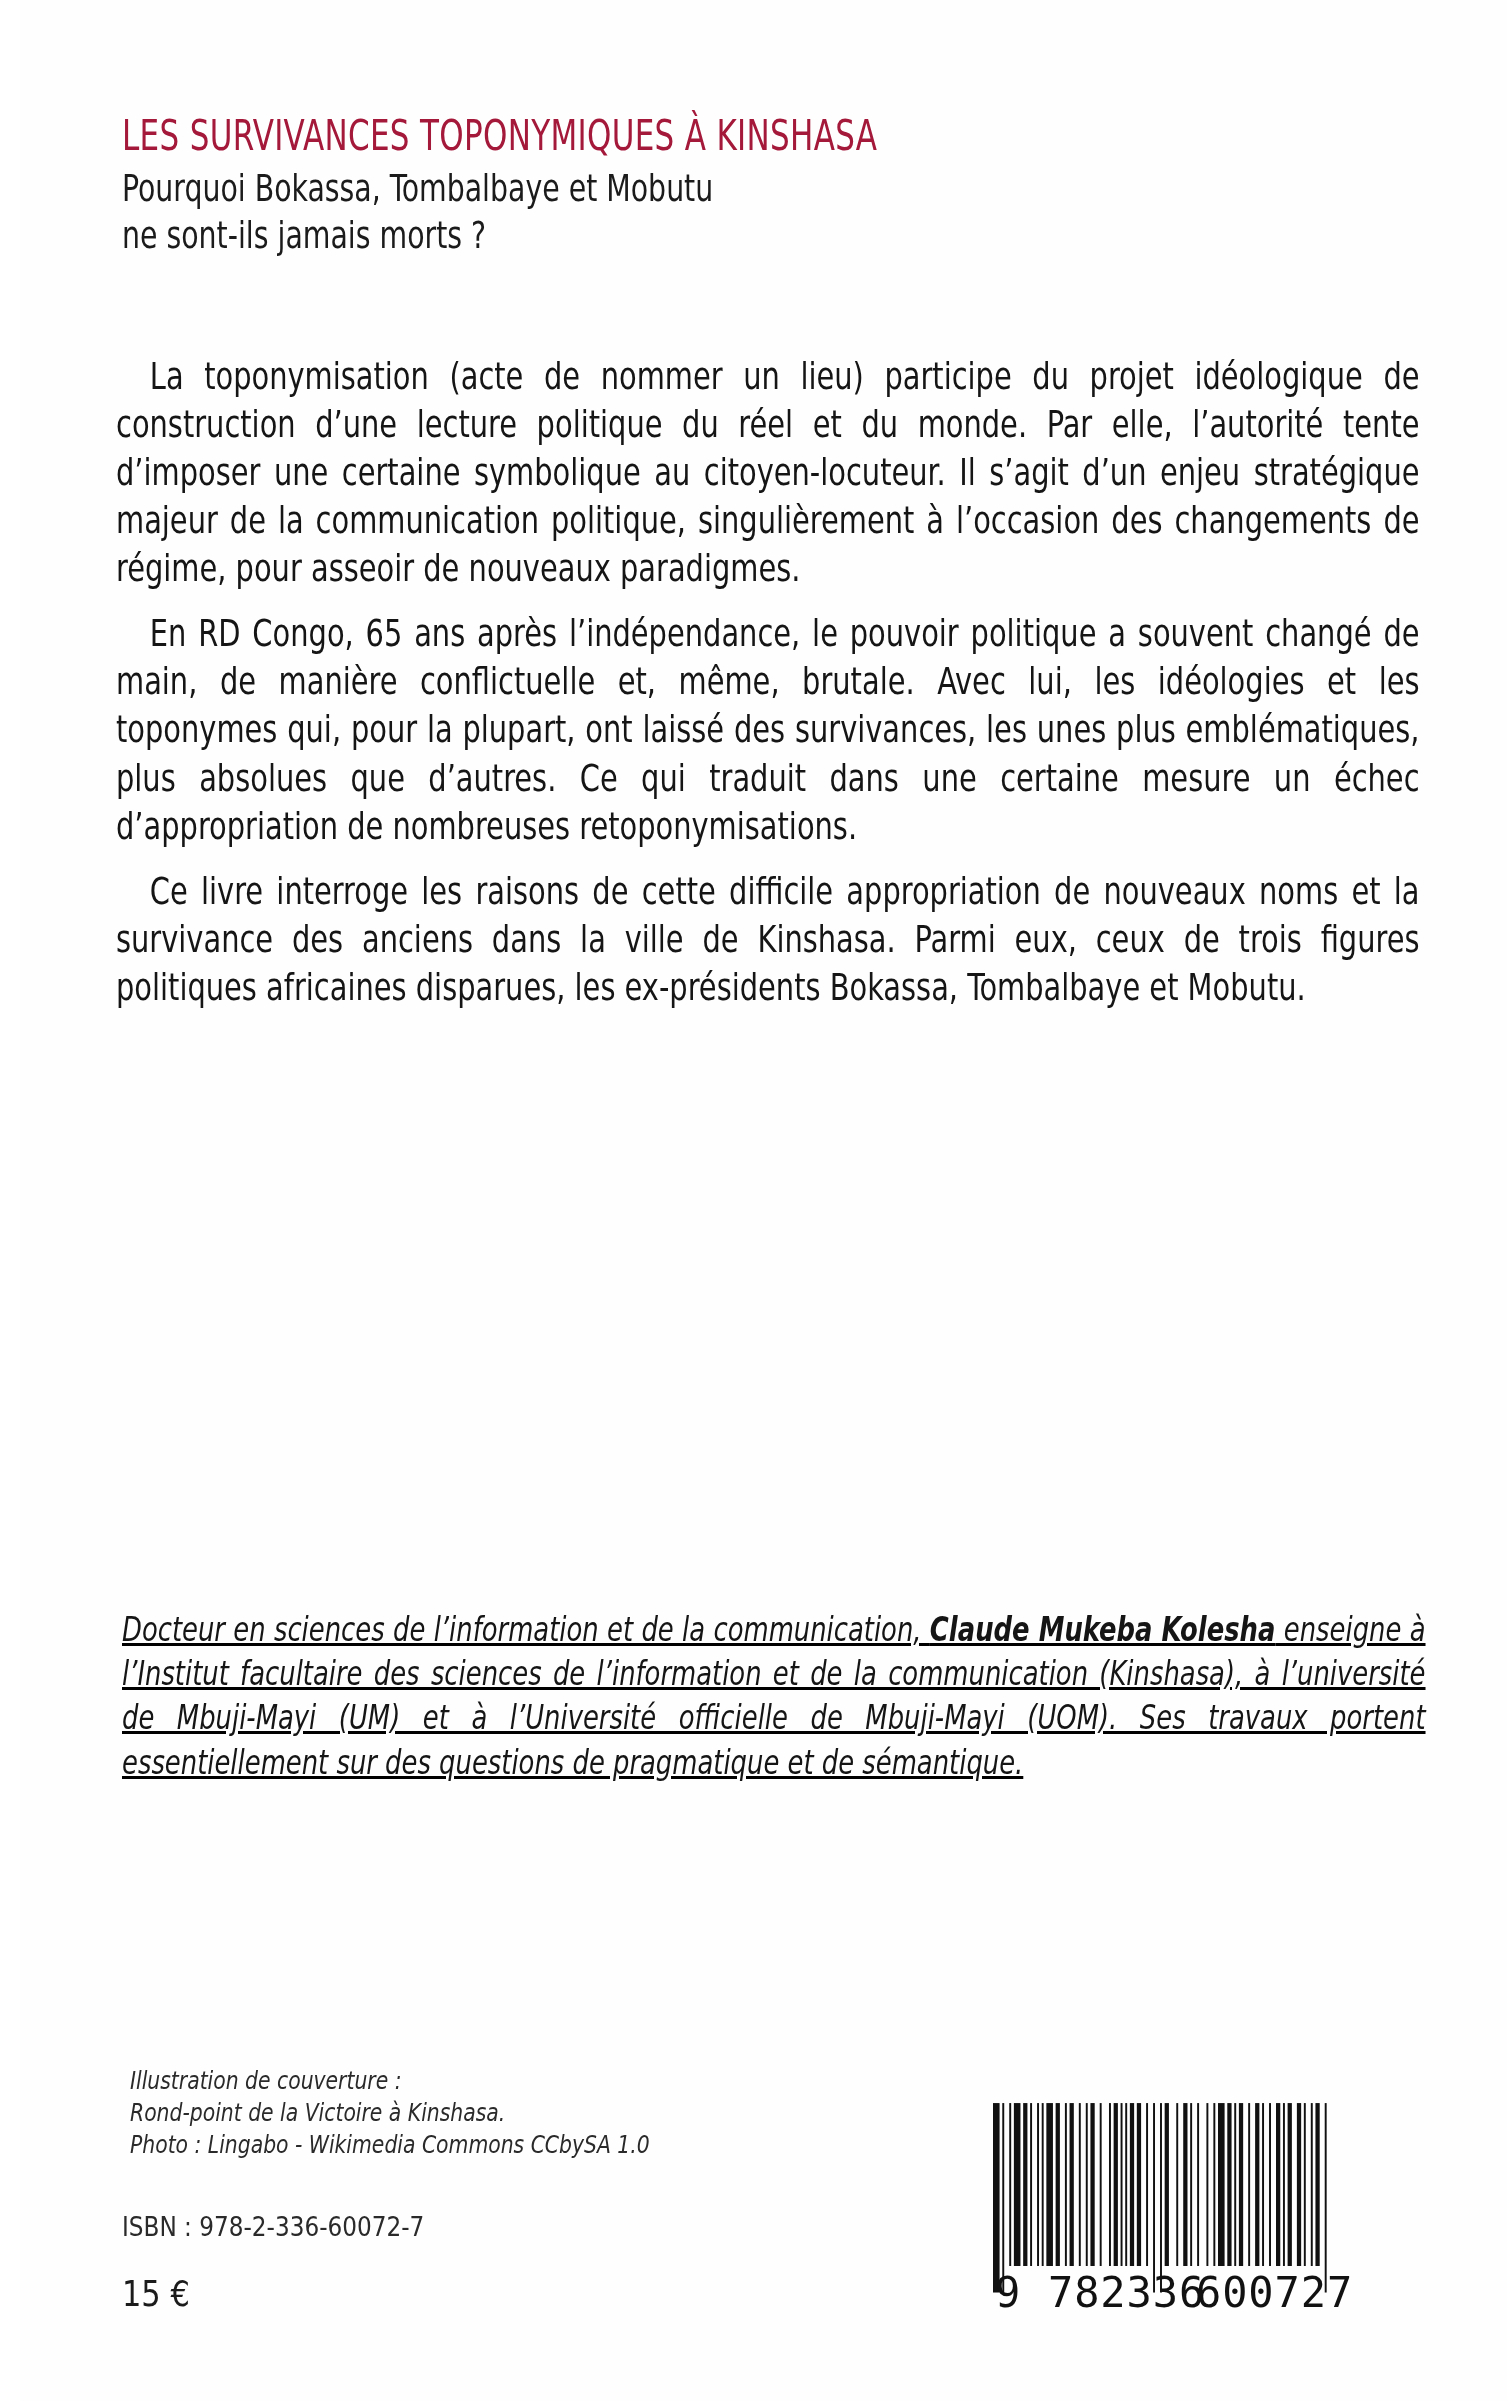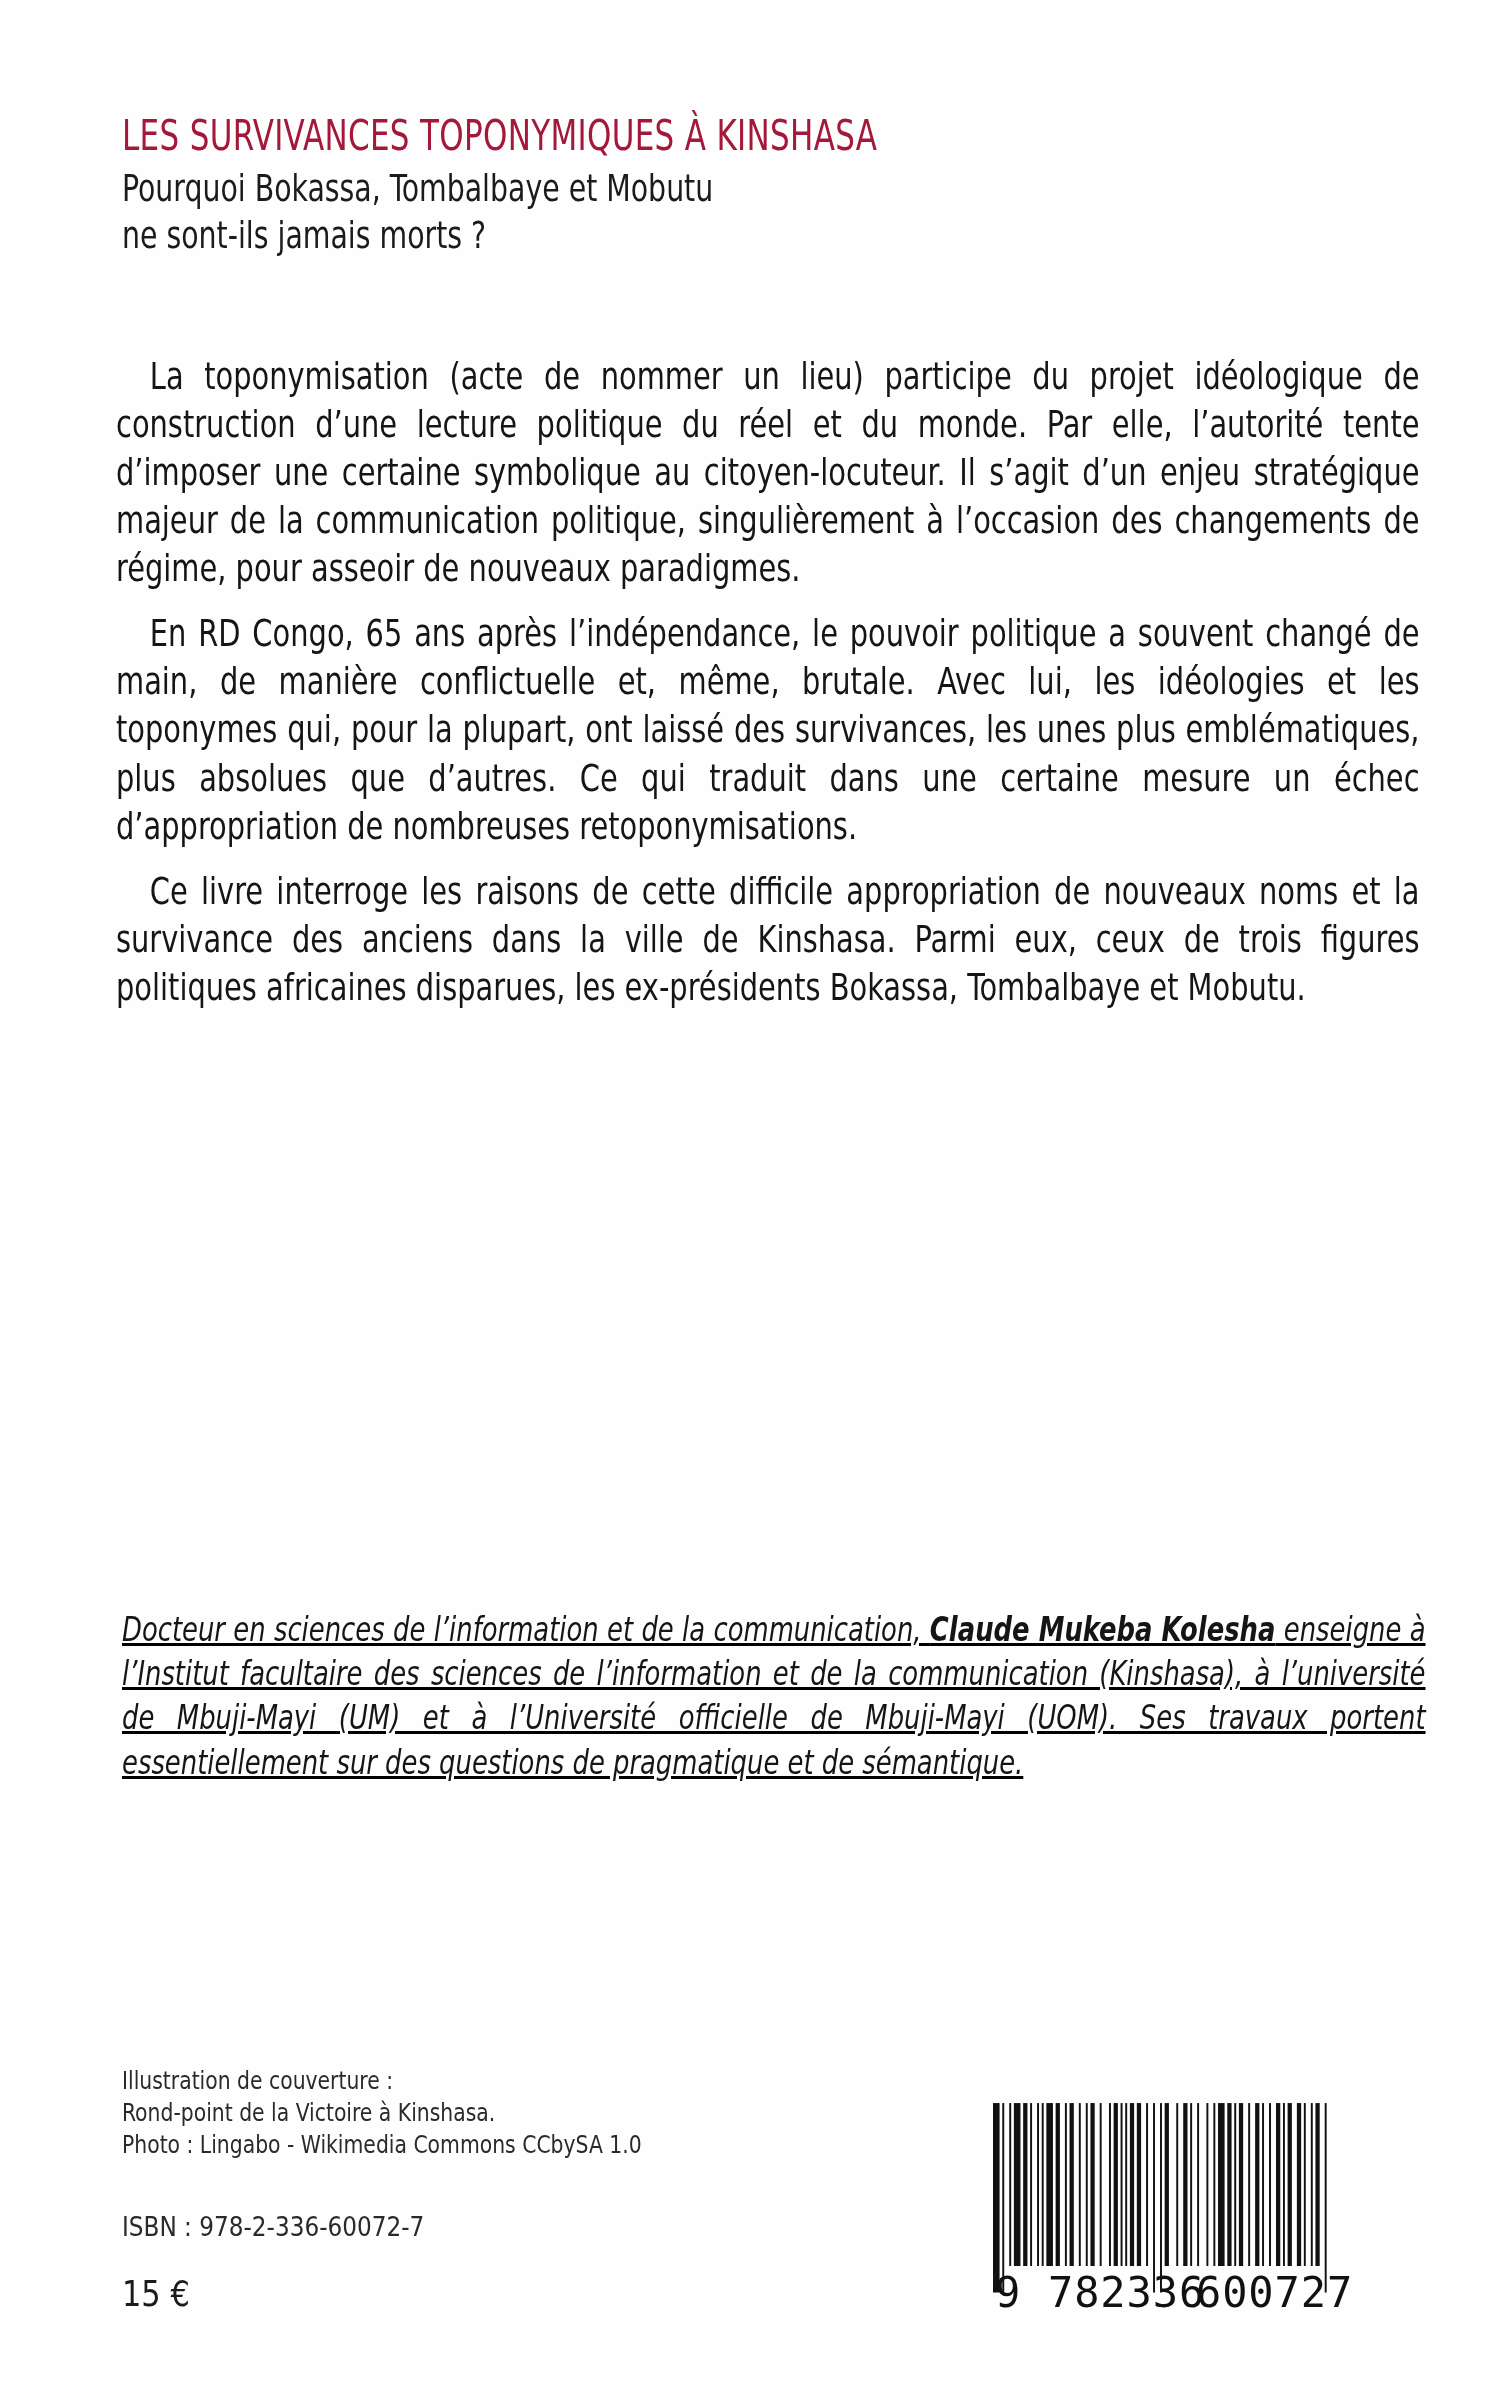--- a/index.html
+++ b/index.html
@@ -106,9 +106,10 @@
   
   .credits {
     position: absolute;
-    left: 102px;
+    left: 110px;
     top: 2065px;
     width: 852px;
+    font-style: italic;
   }
   .credits .line {
     font-family: "DejaVu Sans Condensed", "Liberation Sans Narrow", "Liberation Sans", sans-serif;

